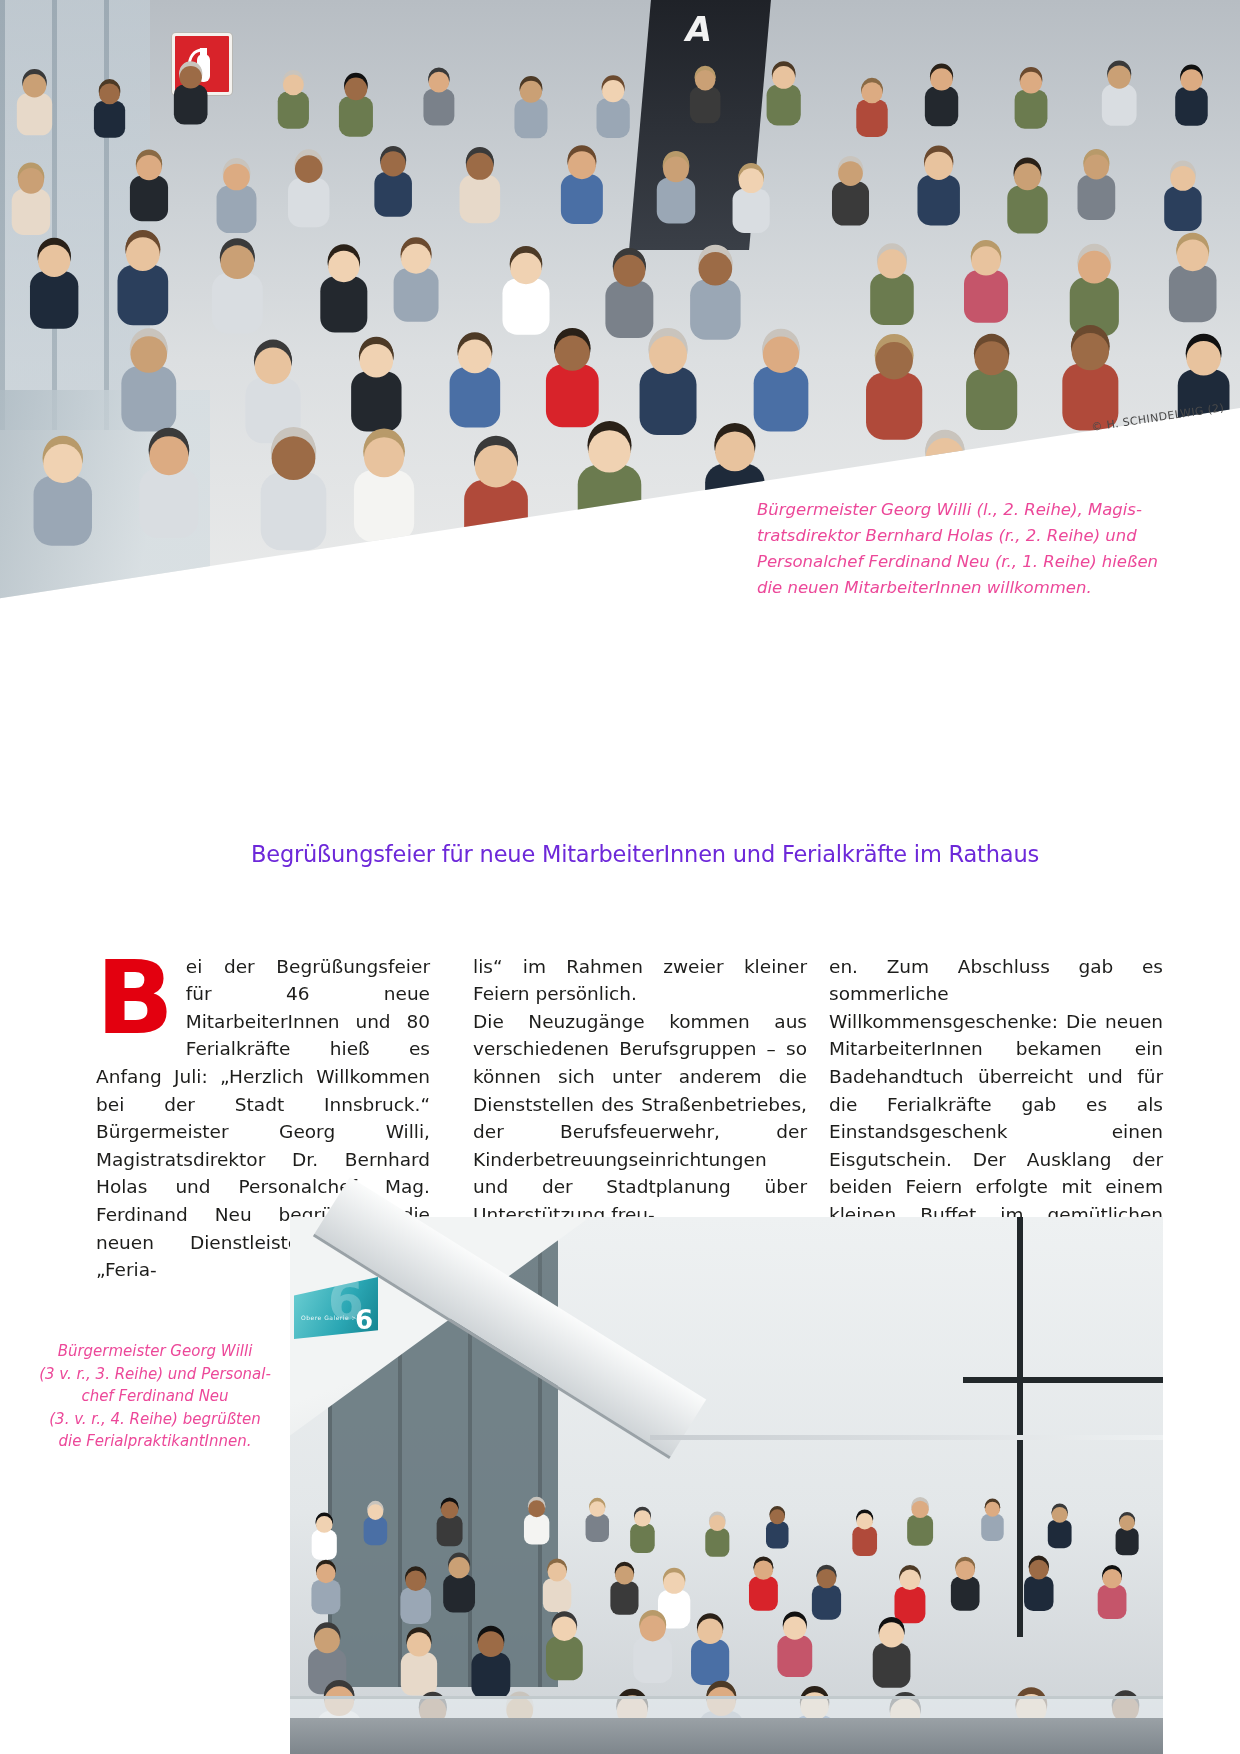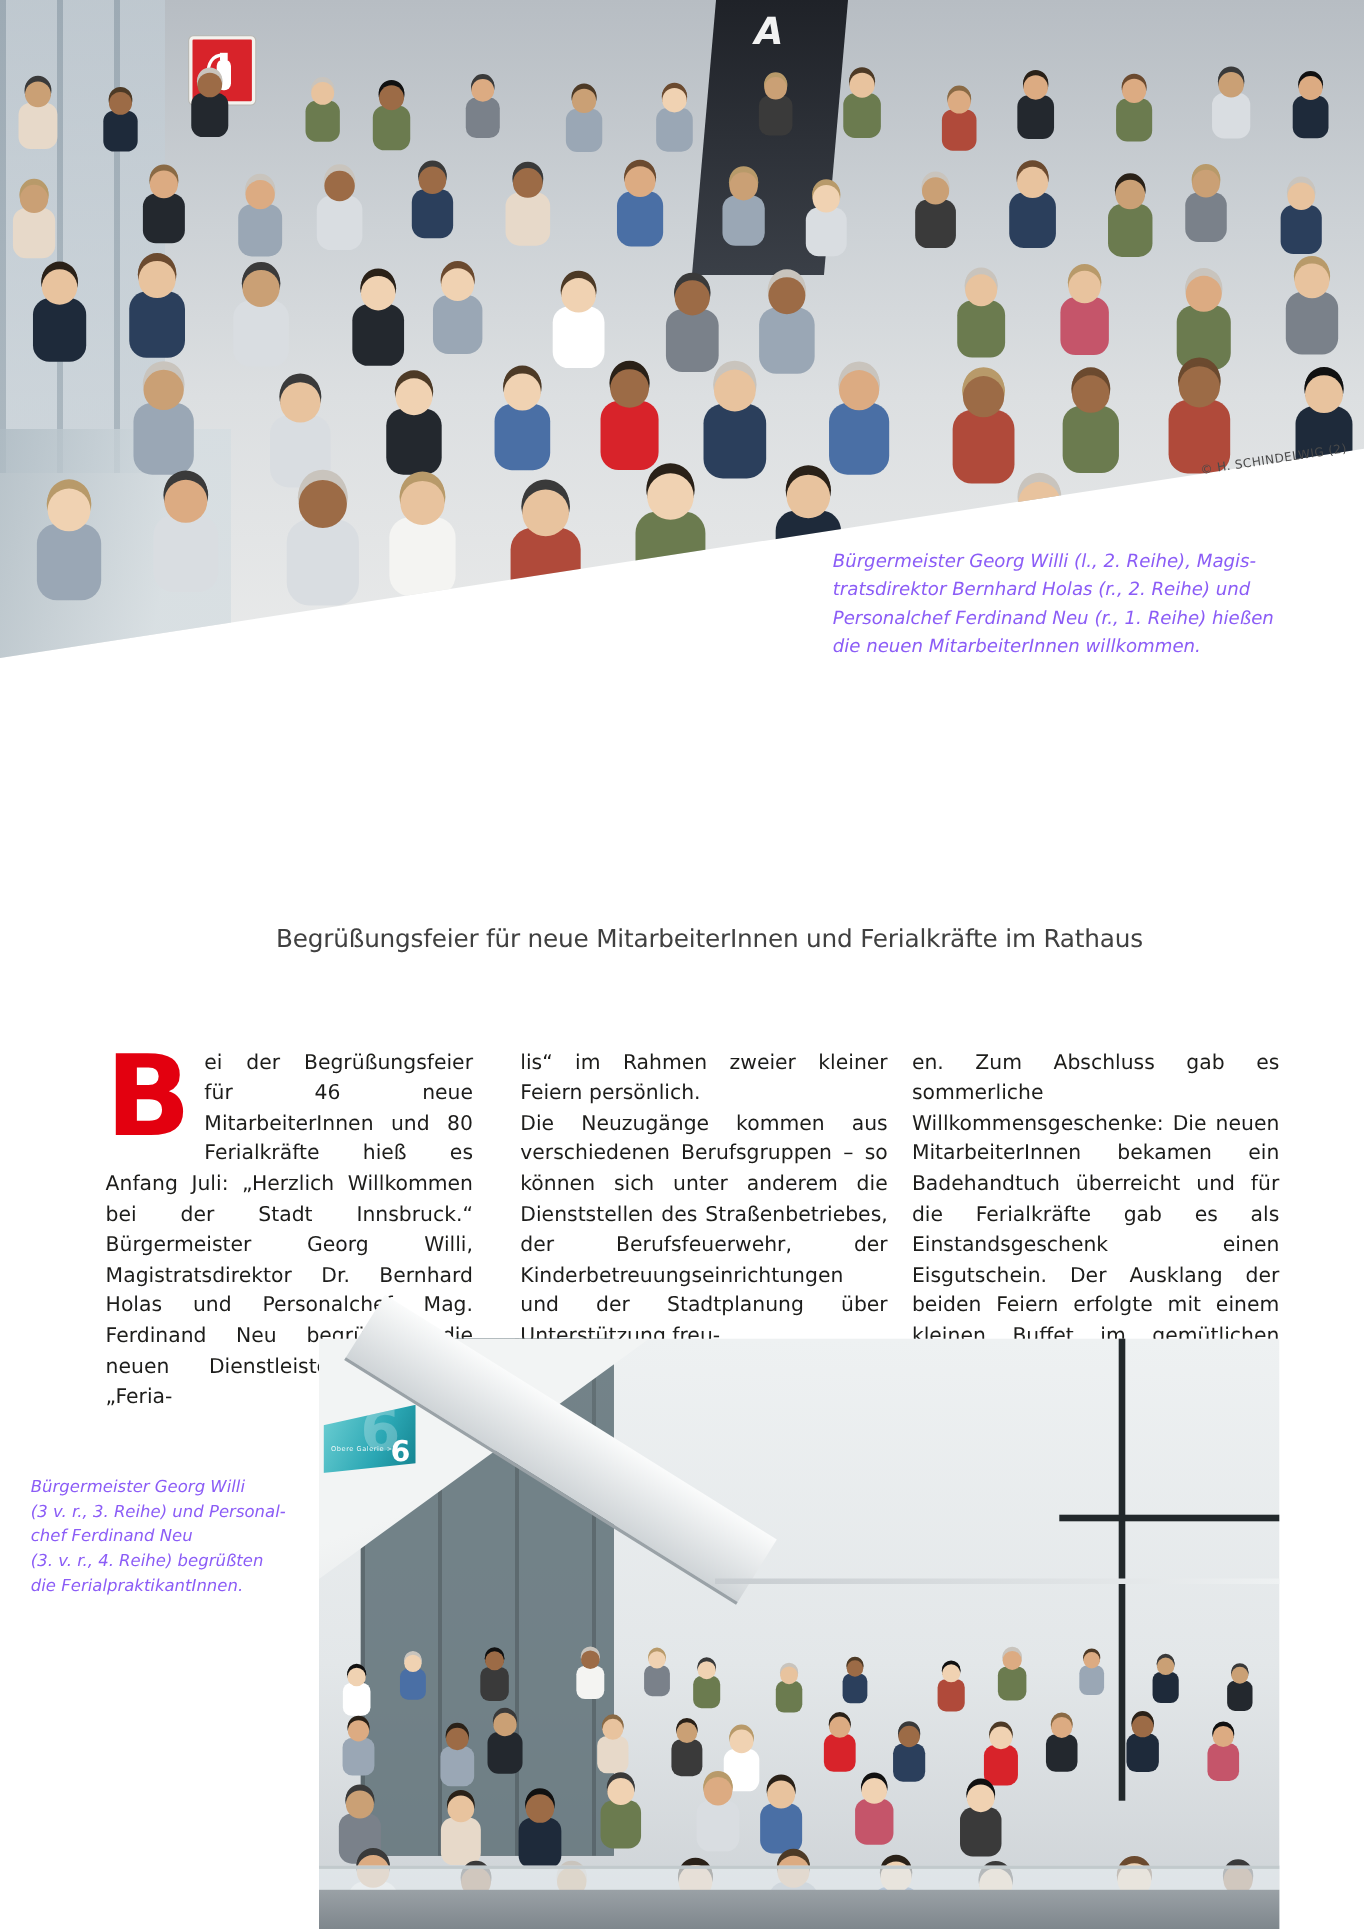--- a/index.html
+++ b/index.html
@@ -26,7 +26,7 @@
     color:#4a4a4a; transform:rotate(-8.6deg); transform-origin:100% 50%; }
 
   
-  .caption { font-style:italic; color:#8b5cf6; white-space:pre-line; }
+  .caption { font-style:italic; color:#ec4899; white-space:pre-line; }
   .caption-top { position:absolute; left:757px; top:497px; width:430px; font-size:16.5px; line-height:26px; }
   .caption-bottom { position:absolute; left:28px; top:1340px; width:254px; text-align:left;
     font-size:15px; line-height:22.5px; }

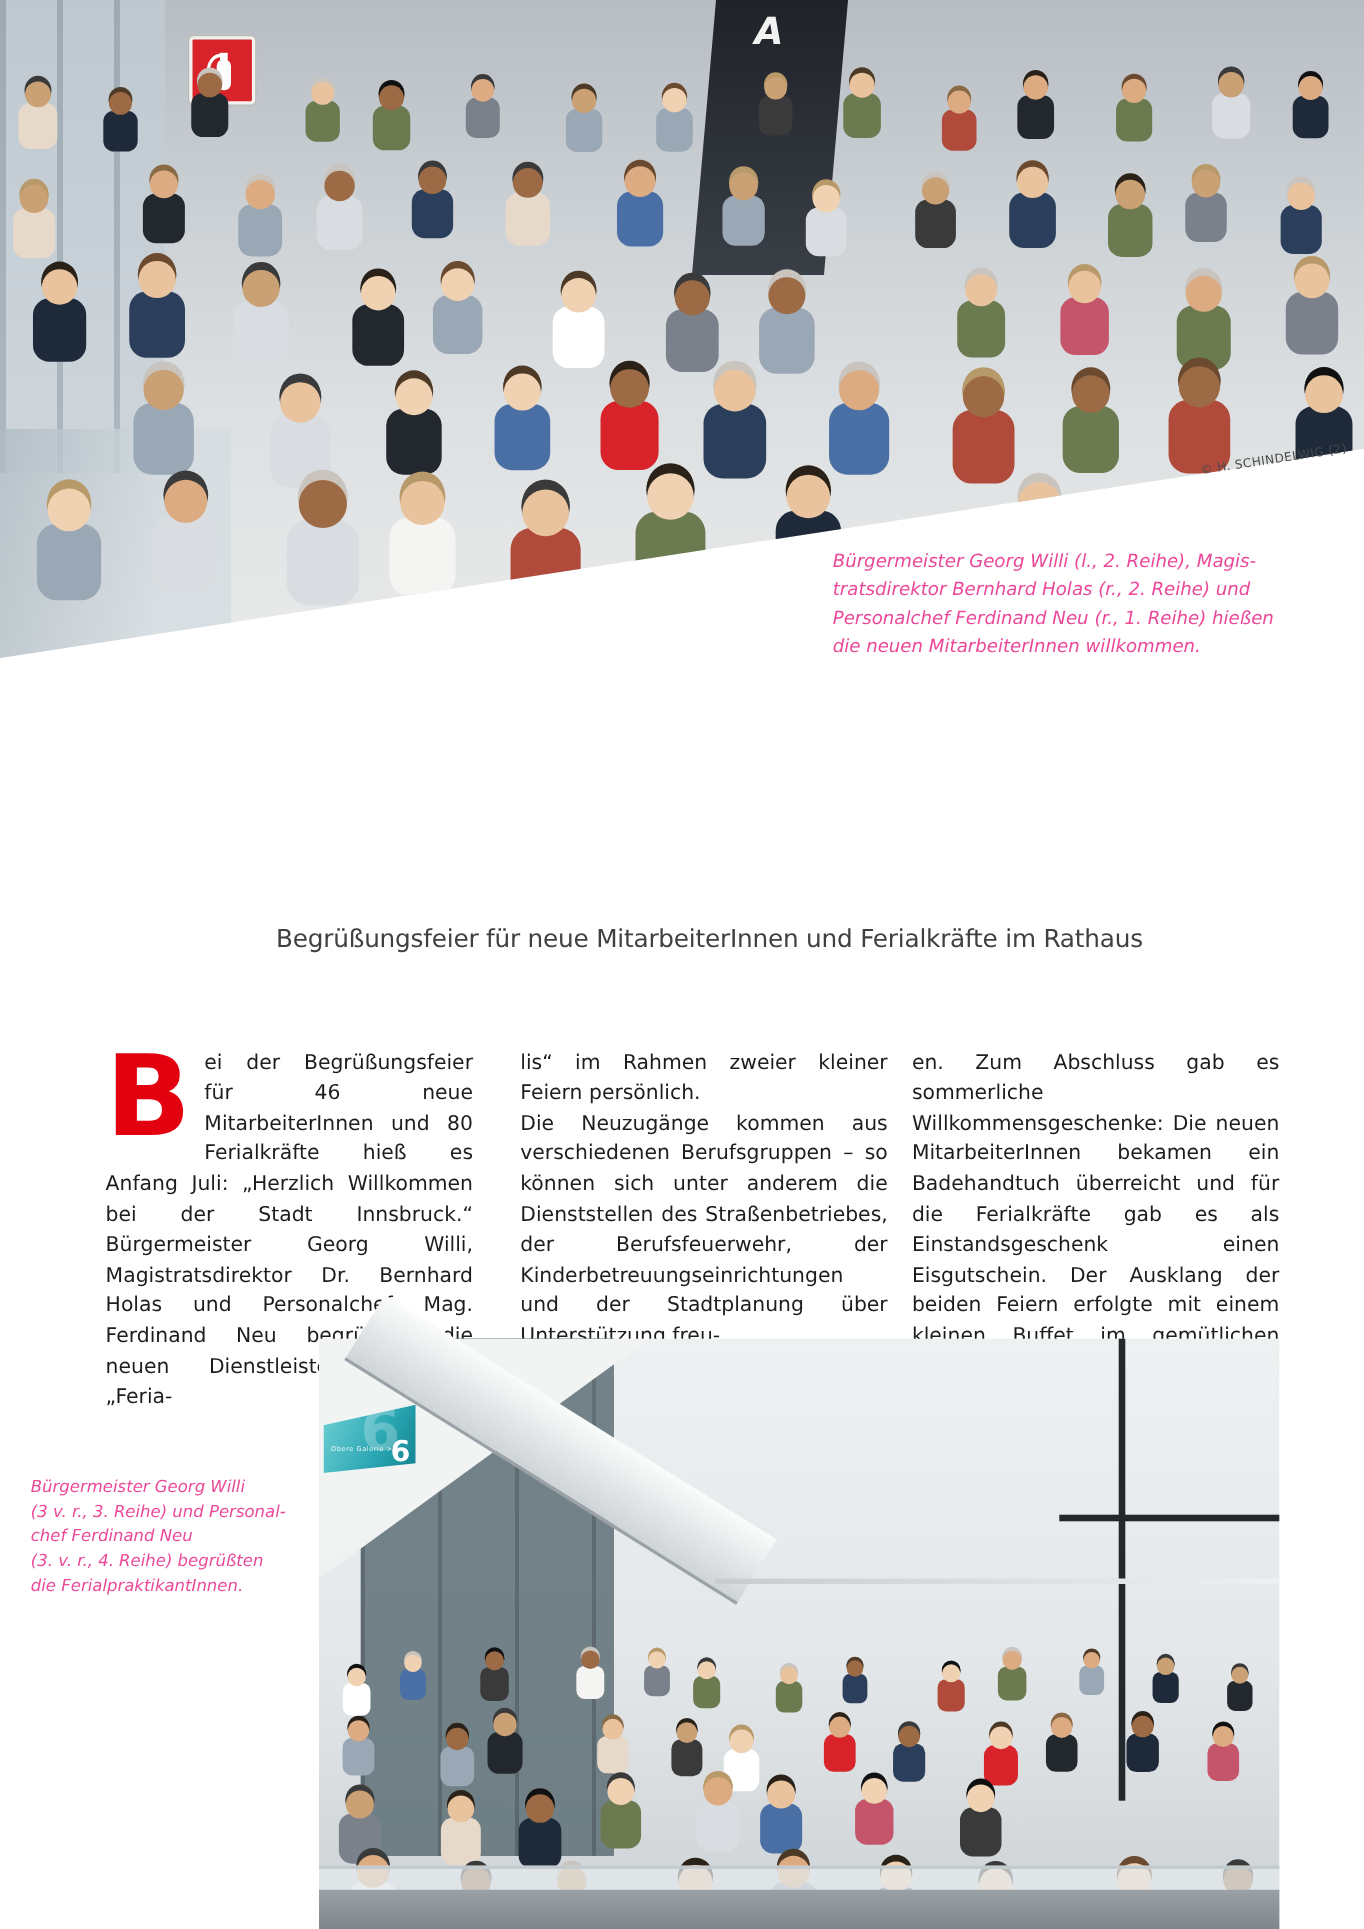--- a/index.html
+++ b/index.html
@@ -35,7 +35,7 @@
   .headline { position:absolute; left:142px; top:700px; color:var(--red);
     font-size:47px; line-height:61px; font-weight:bold; font-style:italic;
     letter-spacing:-1.5px; white-space:pre-line; }
-  .subheadline { position:absolute; left:251px; top:841px; color:#404040; font-size:22.5px; letter-spacing:-.2px; }
+  .subheadline { position:absolute; left:251px; top:841px; color:#6d28d9; font-size:22.5px; letter-spacing:-.2px; }
 
   
   .col { position:absolute; top:925px; width:334px; font-size:18.5px; line-height:27.6px;

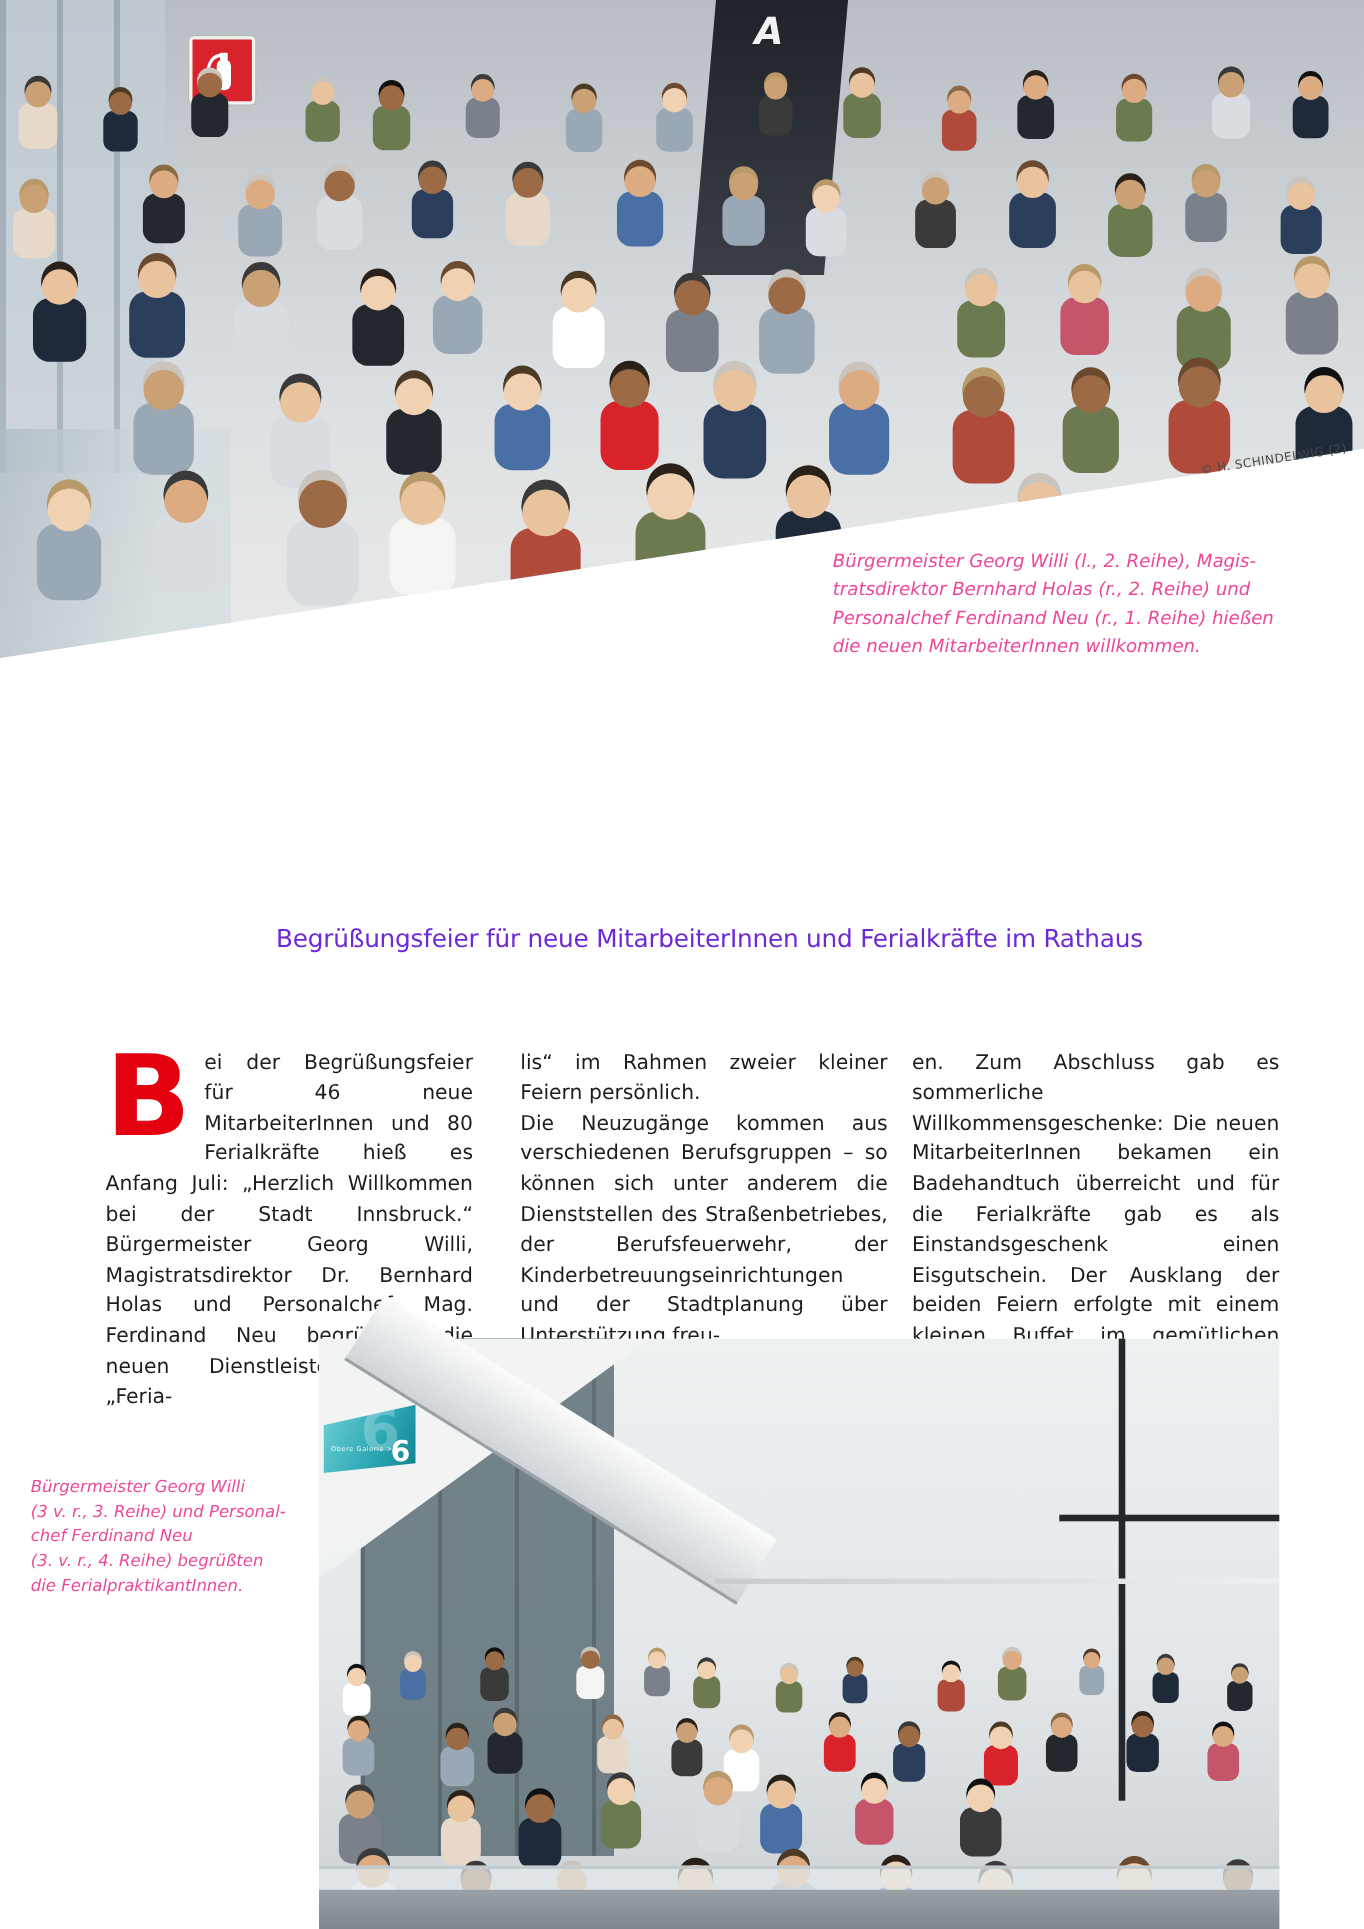--- a/index.html
+++ b/index.html
@@ -28,7 +28,7 @@
   
   .caption { font-style:italic; color:#ec4899; white-space:pre-line; }
   .caption-top { position:absolute; left:757px; top:497px; width:430px; font-size:16.5px; line-height:26px; }
-  .caption-bottom { position:absolute; left:28px; top:1340px; width:254px; text-align:left;
+  .caption-bottom { position:absolute; left:28px; top:1340px; width:254px; text-align:center;
     font-size:15px; line-height:22.5px; }
 
   

